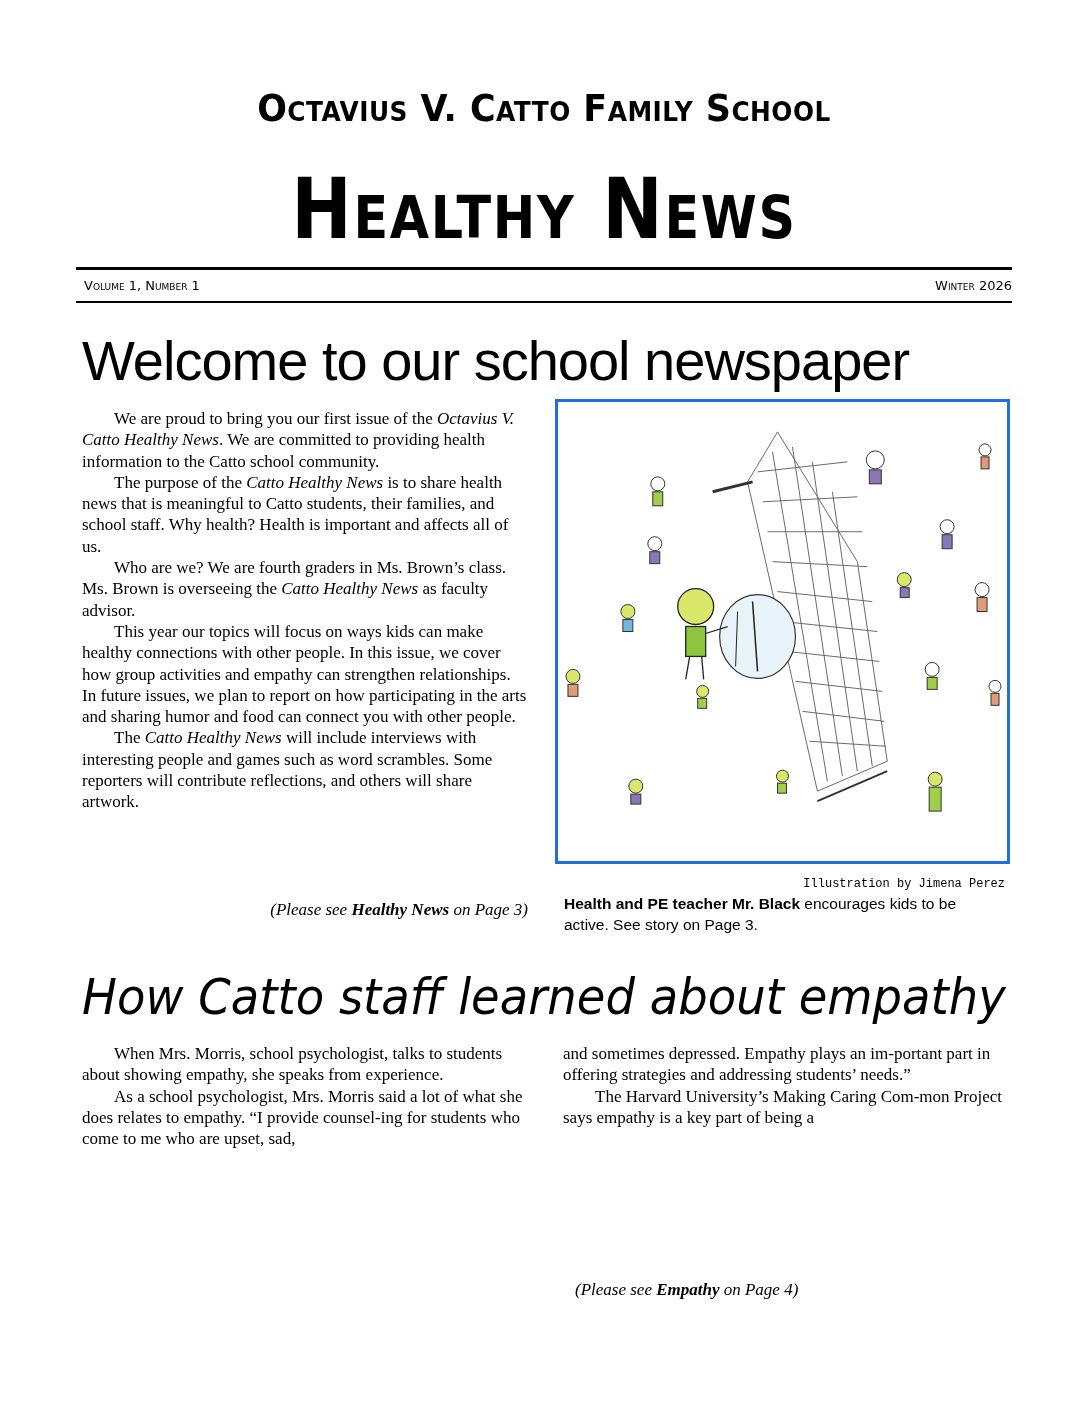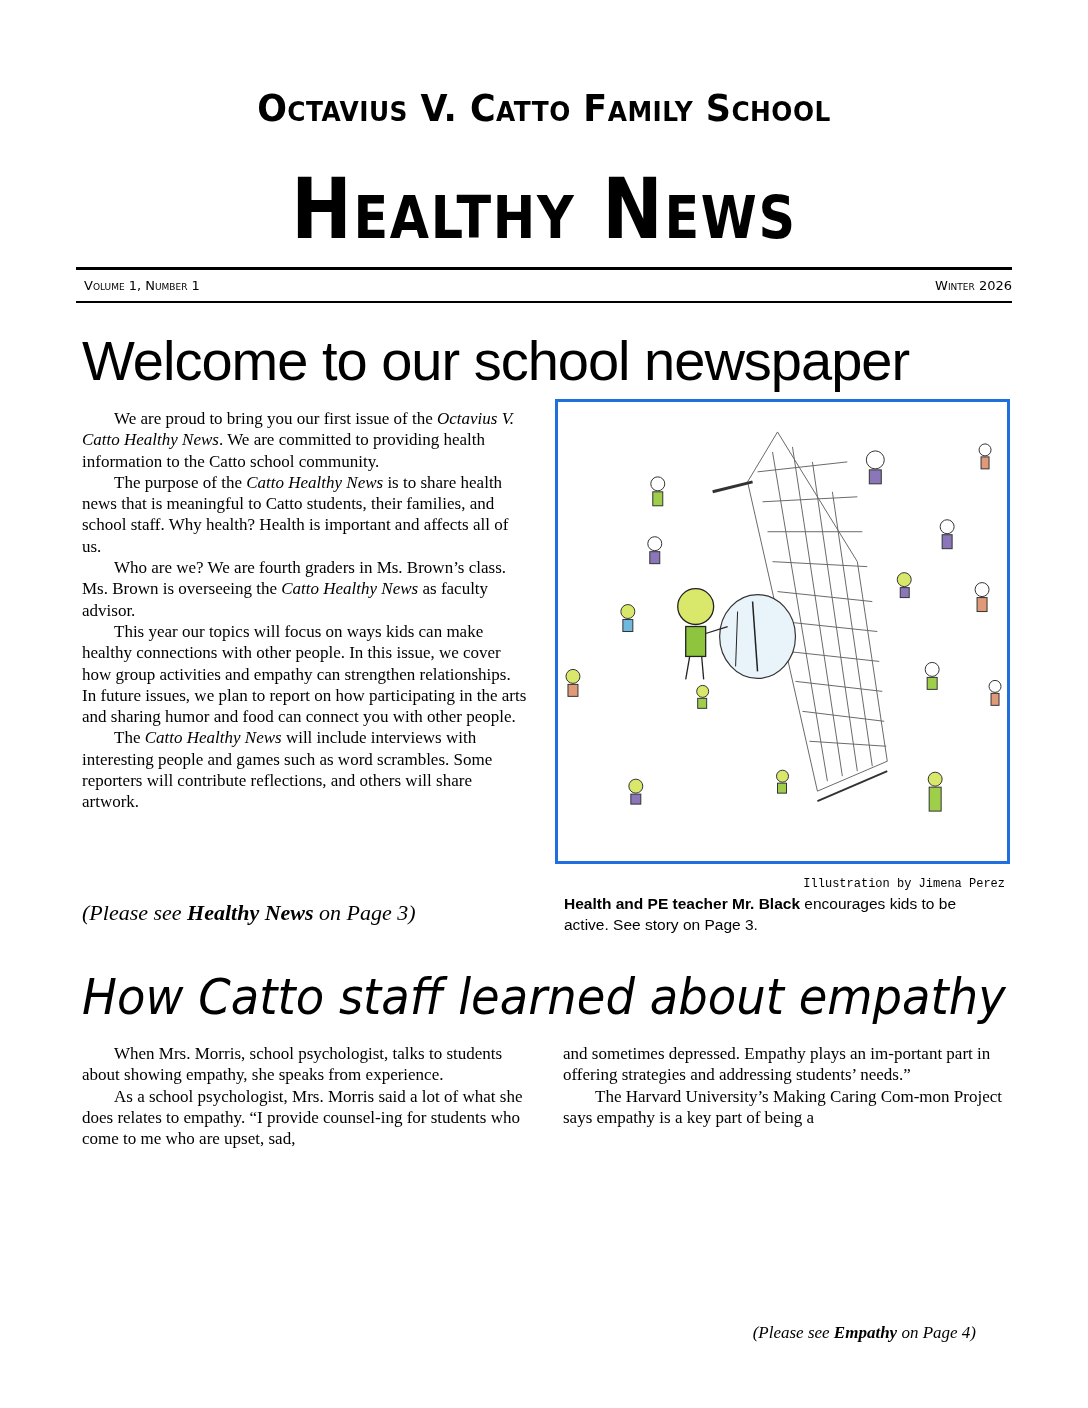--- a/index.html
+++ b/index.html
@@ -32,8 +32,8 @@
   .body-text p { margin: 0; text-indent: 32px; }
   .col-left-1 { position: absolute; left: 82px; top: 408px; width: 446px; }
   .jump-1 {
-    position: absolute; left: 82px; top: 900px; width: 446px; text-align: left;
-    font-family: "Liberation Serif", serif; font-style: italic; font-size: 22px;
+    position: absolute; left: 82px; top: 900px; width: 446px; text-align: right;
+    font-family: "Liberation Serif", serif; font-style: italic; font-size: 17px;
   }
   .photo-frame {
     position: absolute; left: 555px; top: 399px; width: 455px; height: 465px;

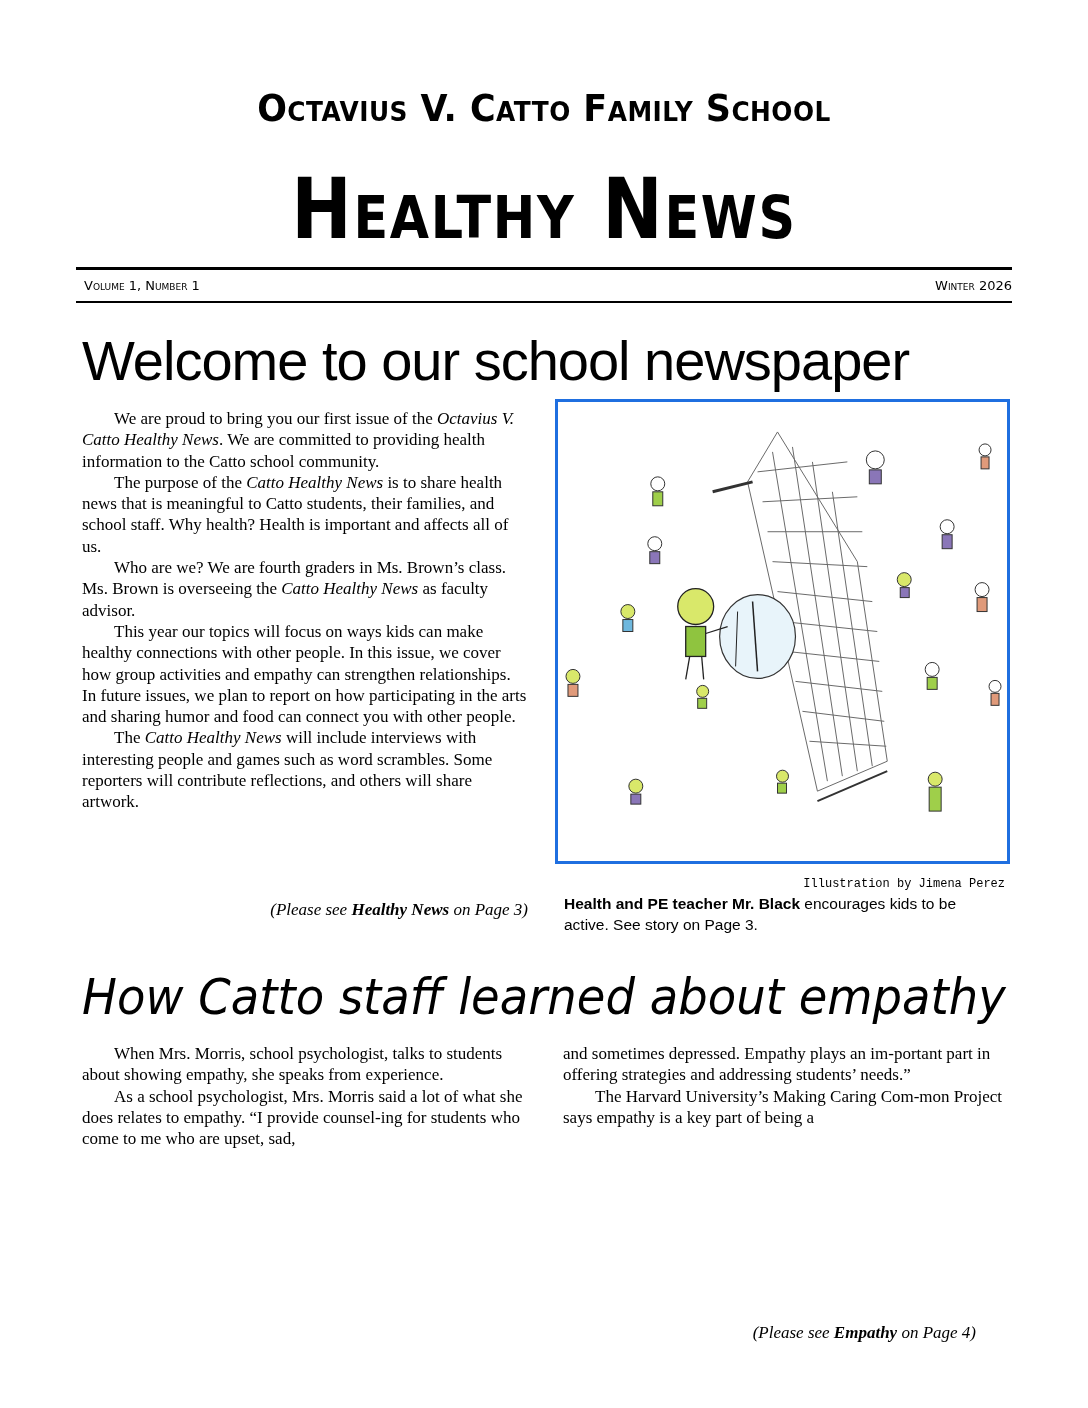--- a/index.html
+++ b/index.html
@@ -57,8 +57,8 @@
   .col-right-2 { position: absolute; left: 563px; top: 1043px; width: 446px; }
   .col-right-2 p.cont { text-indent: 0; }
   .jump-2 {
-    position: absolute; left: 530px; top: 1280px; width: 446px; text-align: right;
-    font-family: "Liberation Serif", serif; font-style: italic; font-size: 17px; margin-top: 43px;
+    position: absolute; left: 575px; top: 1280px; width: 446px; text-align: left;
+    font-family: "Liberation Serif", serif; font-style: italic; font-size: 17px;
   }
   b.jb { font-weight: bold; }
 </style>

